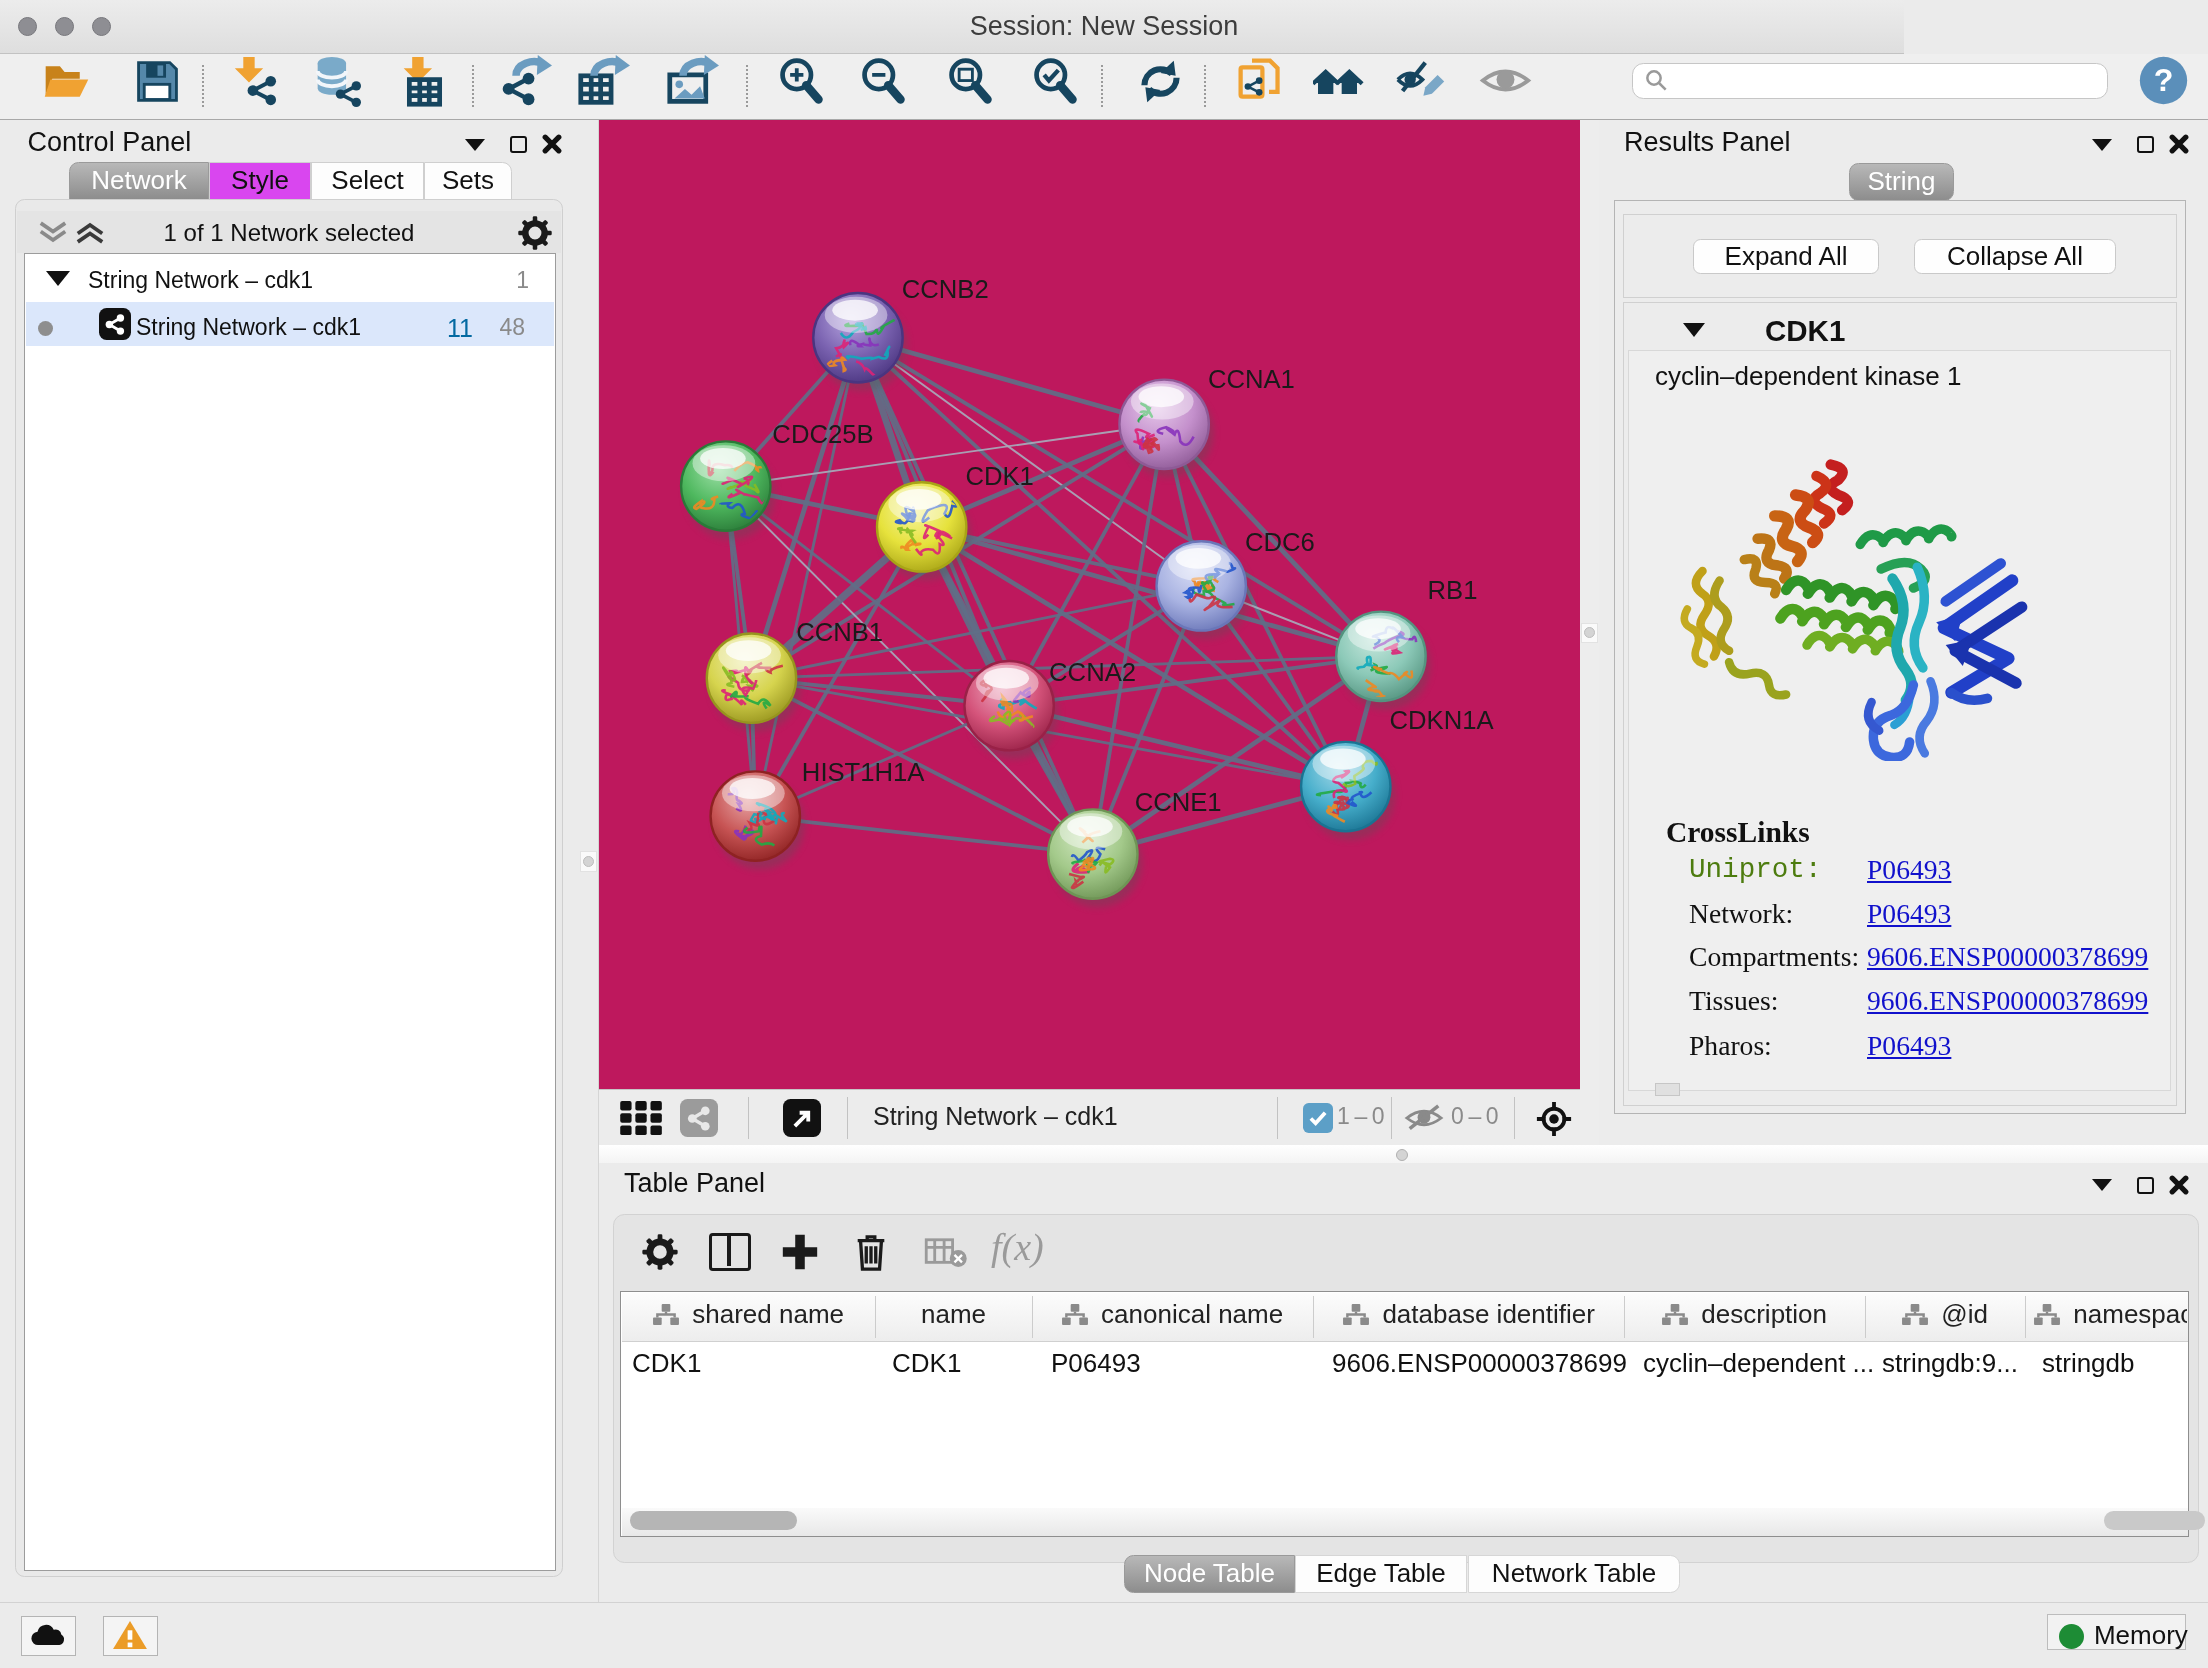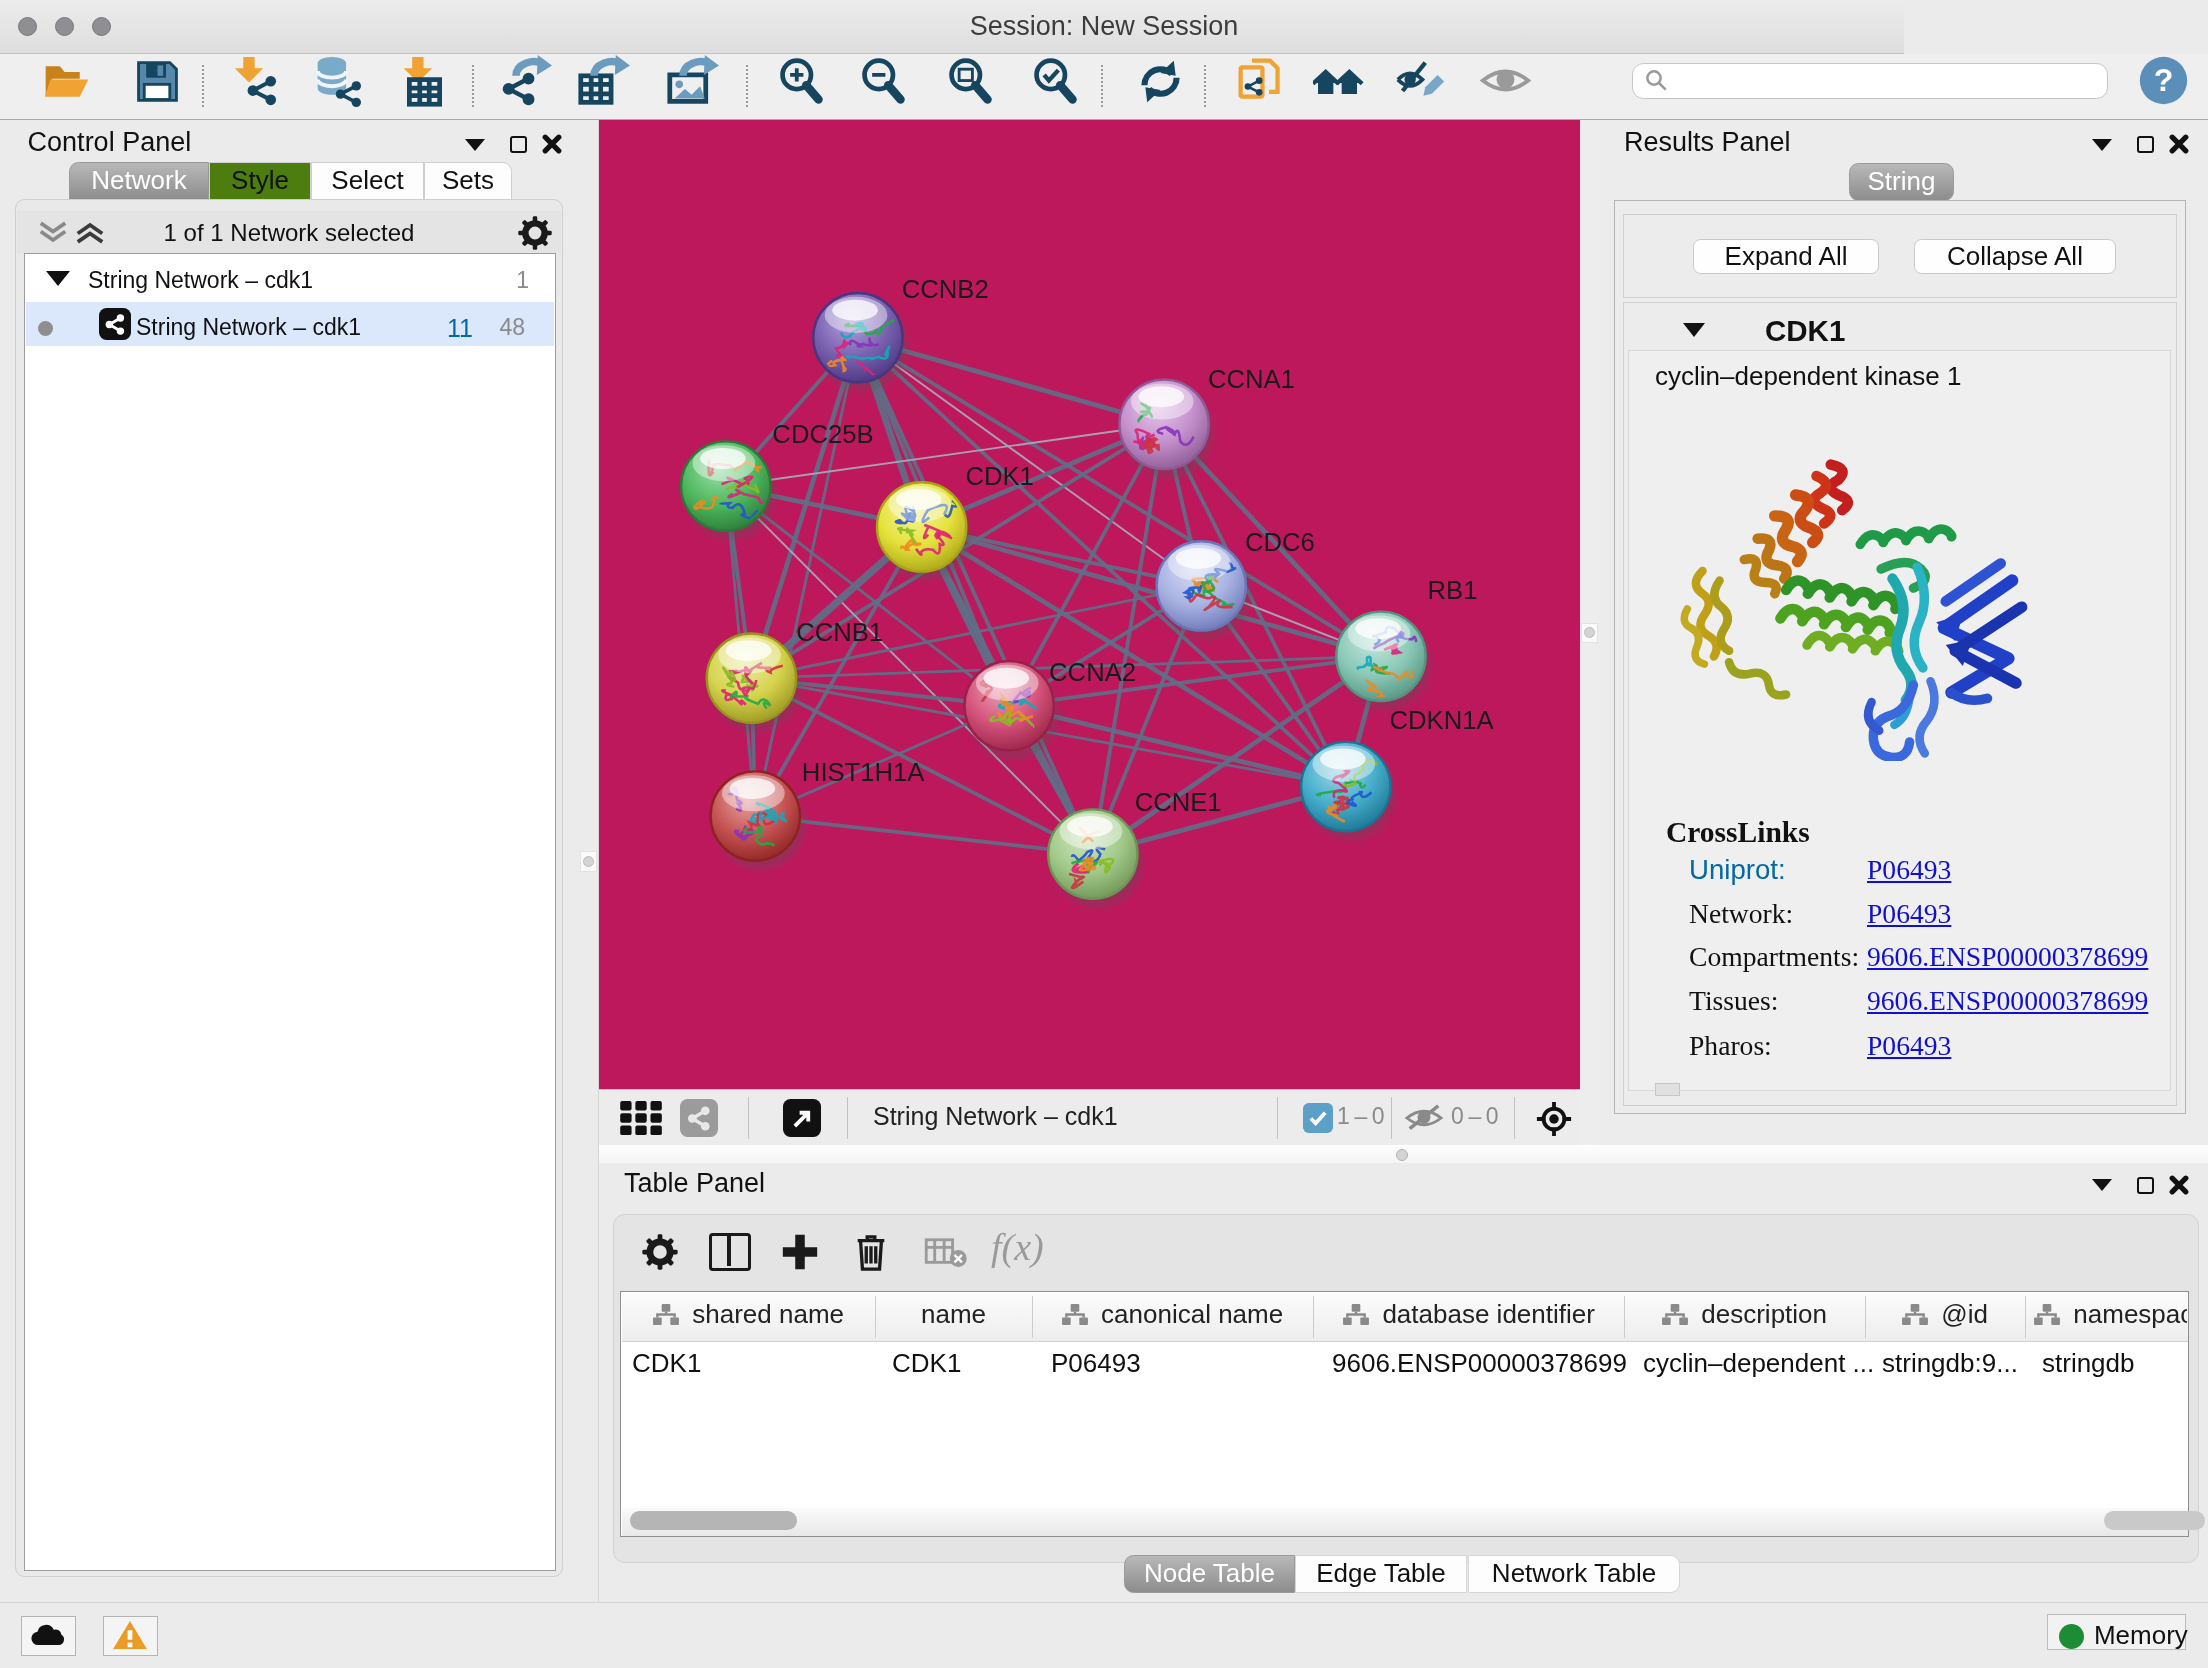--- a/index.html
+++ b/index.html
@@ -177,7 +177,7 @@
     <path d="M4 4 L21 21 M21 4 L4 21" stroke="#111" stroke-width="6.5" stroke-linecap="round"></path>
   </svg>
 <div class="abs" style="left:69px;top:162px;width:140px;height:38px;background:linear-gradient(#b8b8b8,#8d8d8d);color:#fff;border:1.9px solid #9a9a9a;border-radius:9.5px 0 0 0;font-size:26px;text-align:center;line-height:35px">Network</div>
-<div class="abs" style="left:209px;top:162px;width:102px;height:38px;background:#4d7c0f;color:#111;border:1.9px solid #cfcfcf;font-size:26px;text-align:center;line-height:35px">Style</div>
+<div class="abs" style="left:209px;top:162px;width:102px;height:38px;background:#d946ef;color:#111;border:1.9px solid #cfcfcf;font-size:26px;text-align:center;line-height:35px">Style</div>
 <div class="abs" style="left:311px;top:162px;width:113px;height:38px;background:#fdfdfd;color:#111;border:1.9px solid #cfcfcf;font-size:26px;text-align:center;line-height:35px">Select</div>
 <div class="abs" style="left:424px;top:162px;width:88px;height:38px;background:#fdfdfd;color:#111;border:1.9px solid #cfcfcf;border-radius:0 9.5px 0 0;font-size:26px;text-align:center;line-height:35px">Sets</div>
 <div class="abs" style="left:15px;top:199px;width:548px;height:1378px;background:#e9e9e9;border:1.9px solid #cfcfcf;border-radius:9.5px"></div>

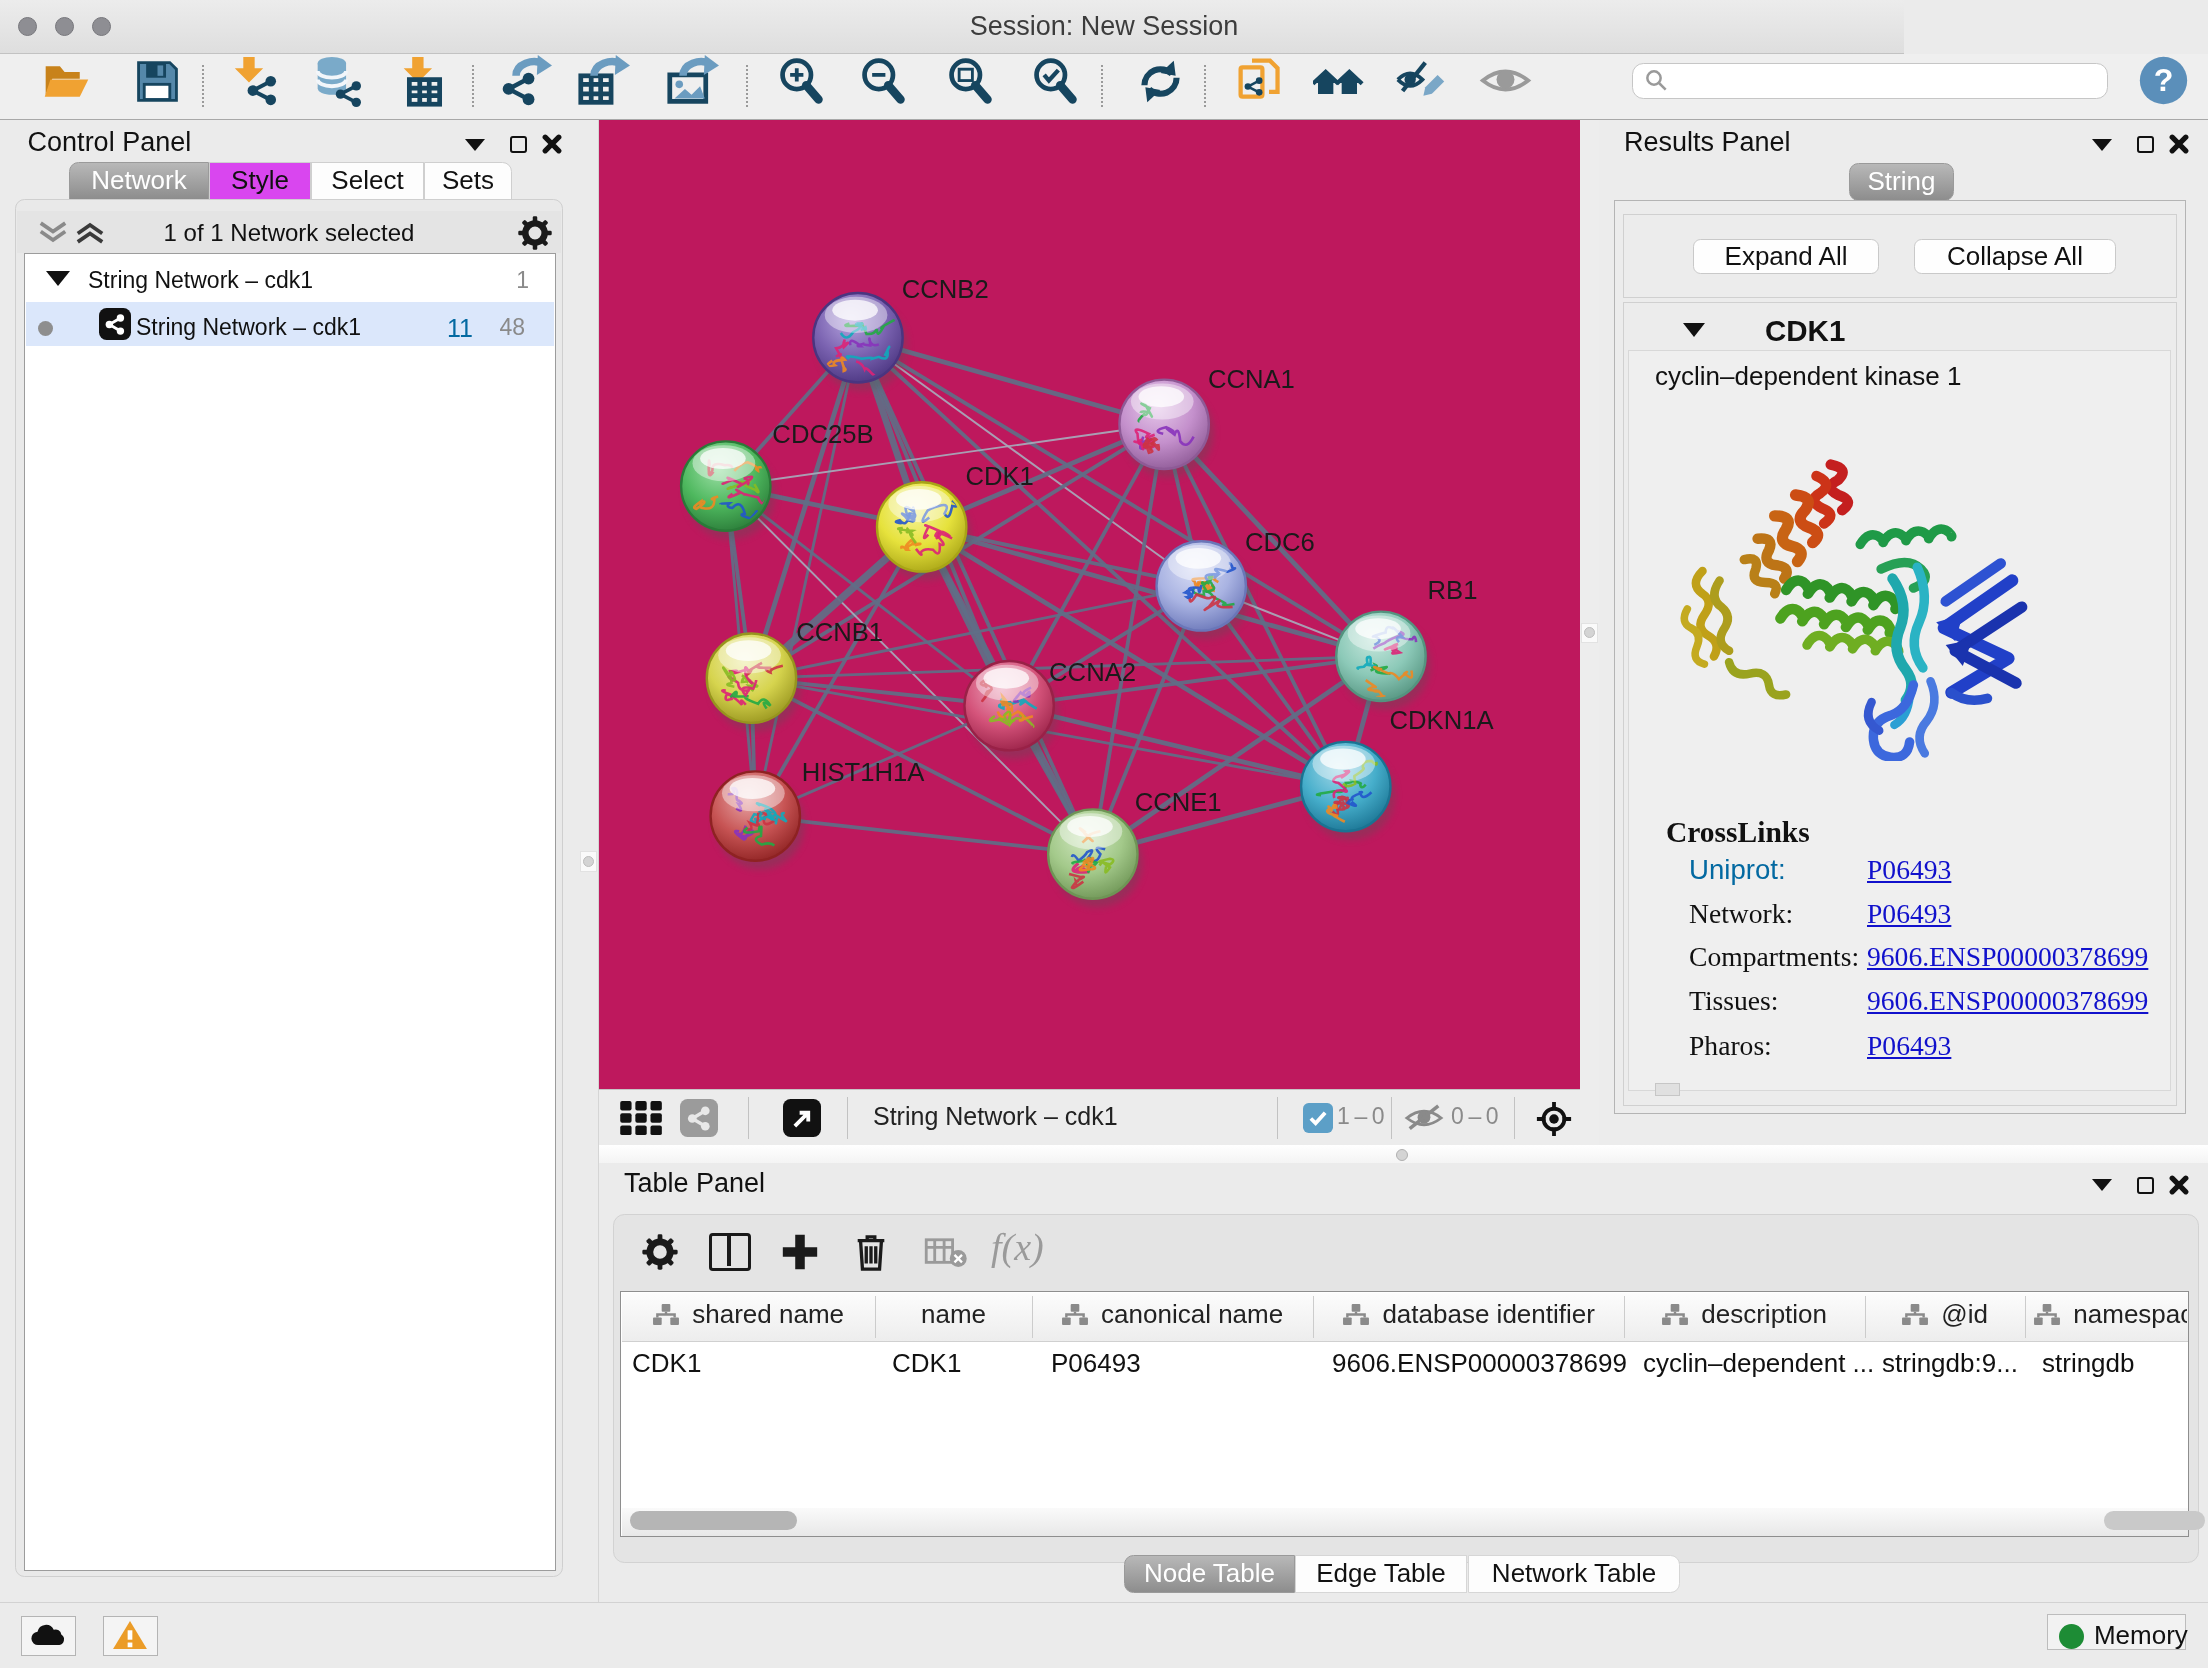--- a/index.html
+++ b/index.html
@@ -652,7 +652,7 @@
 </svg>
   </div>
 <div class="abs" style="left:1666px;top:816px;font-family:'Liberation Serif',serif;font-size:29.5px;font-weight:bold;color:#111">CrossLinks</div>
-<div class="abs" style="left:1689px;top:854px;font-family:Liberation Sans, sans-serif;font-size:27.6px;color:#0369a1">Uniprot:</div>
+<div class="abs" style="left:1689px;top:854px;font-family:Liberation Mono, monospace;font-size:27.6px;color:#4d7c0f">Uniprot:</div>
 <div class="abs" style="left:1867px;top:854px;font-family:'Liberation Serif',serif;font-size:27.6px;color:#1111cc;text-decoration:underline">P06493</div>
 <div class="abs" style="left:1689px;top:898px;font-family:'Liberation Serif',serif;font-size:27.6px;color:#111">Network:</div>
 <div class="abs" style="left:1867px;top:898px;font-family:'Liberation Serif',serif;font-size:27.6px;color:#1111cc;text-decoration:underline">P06493</div>

